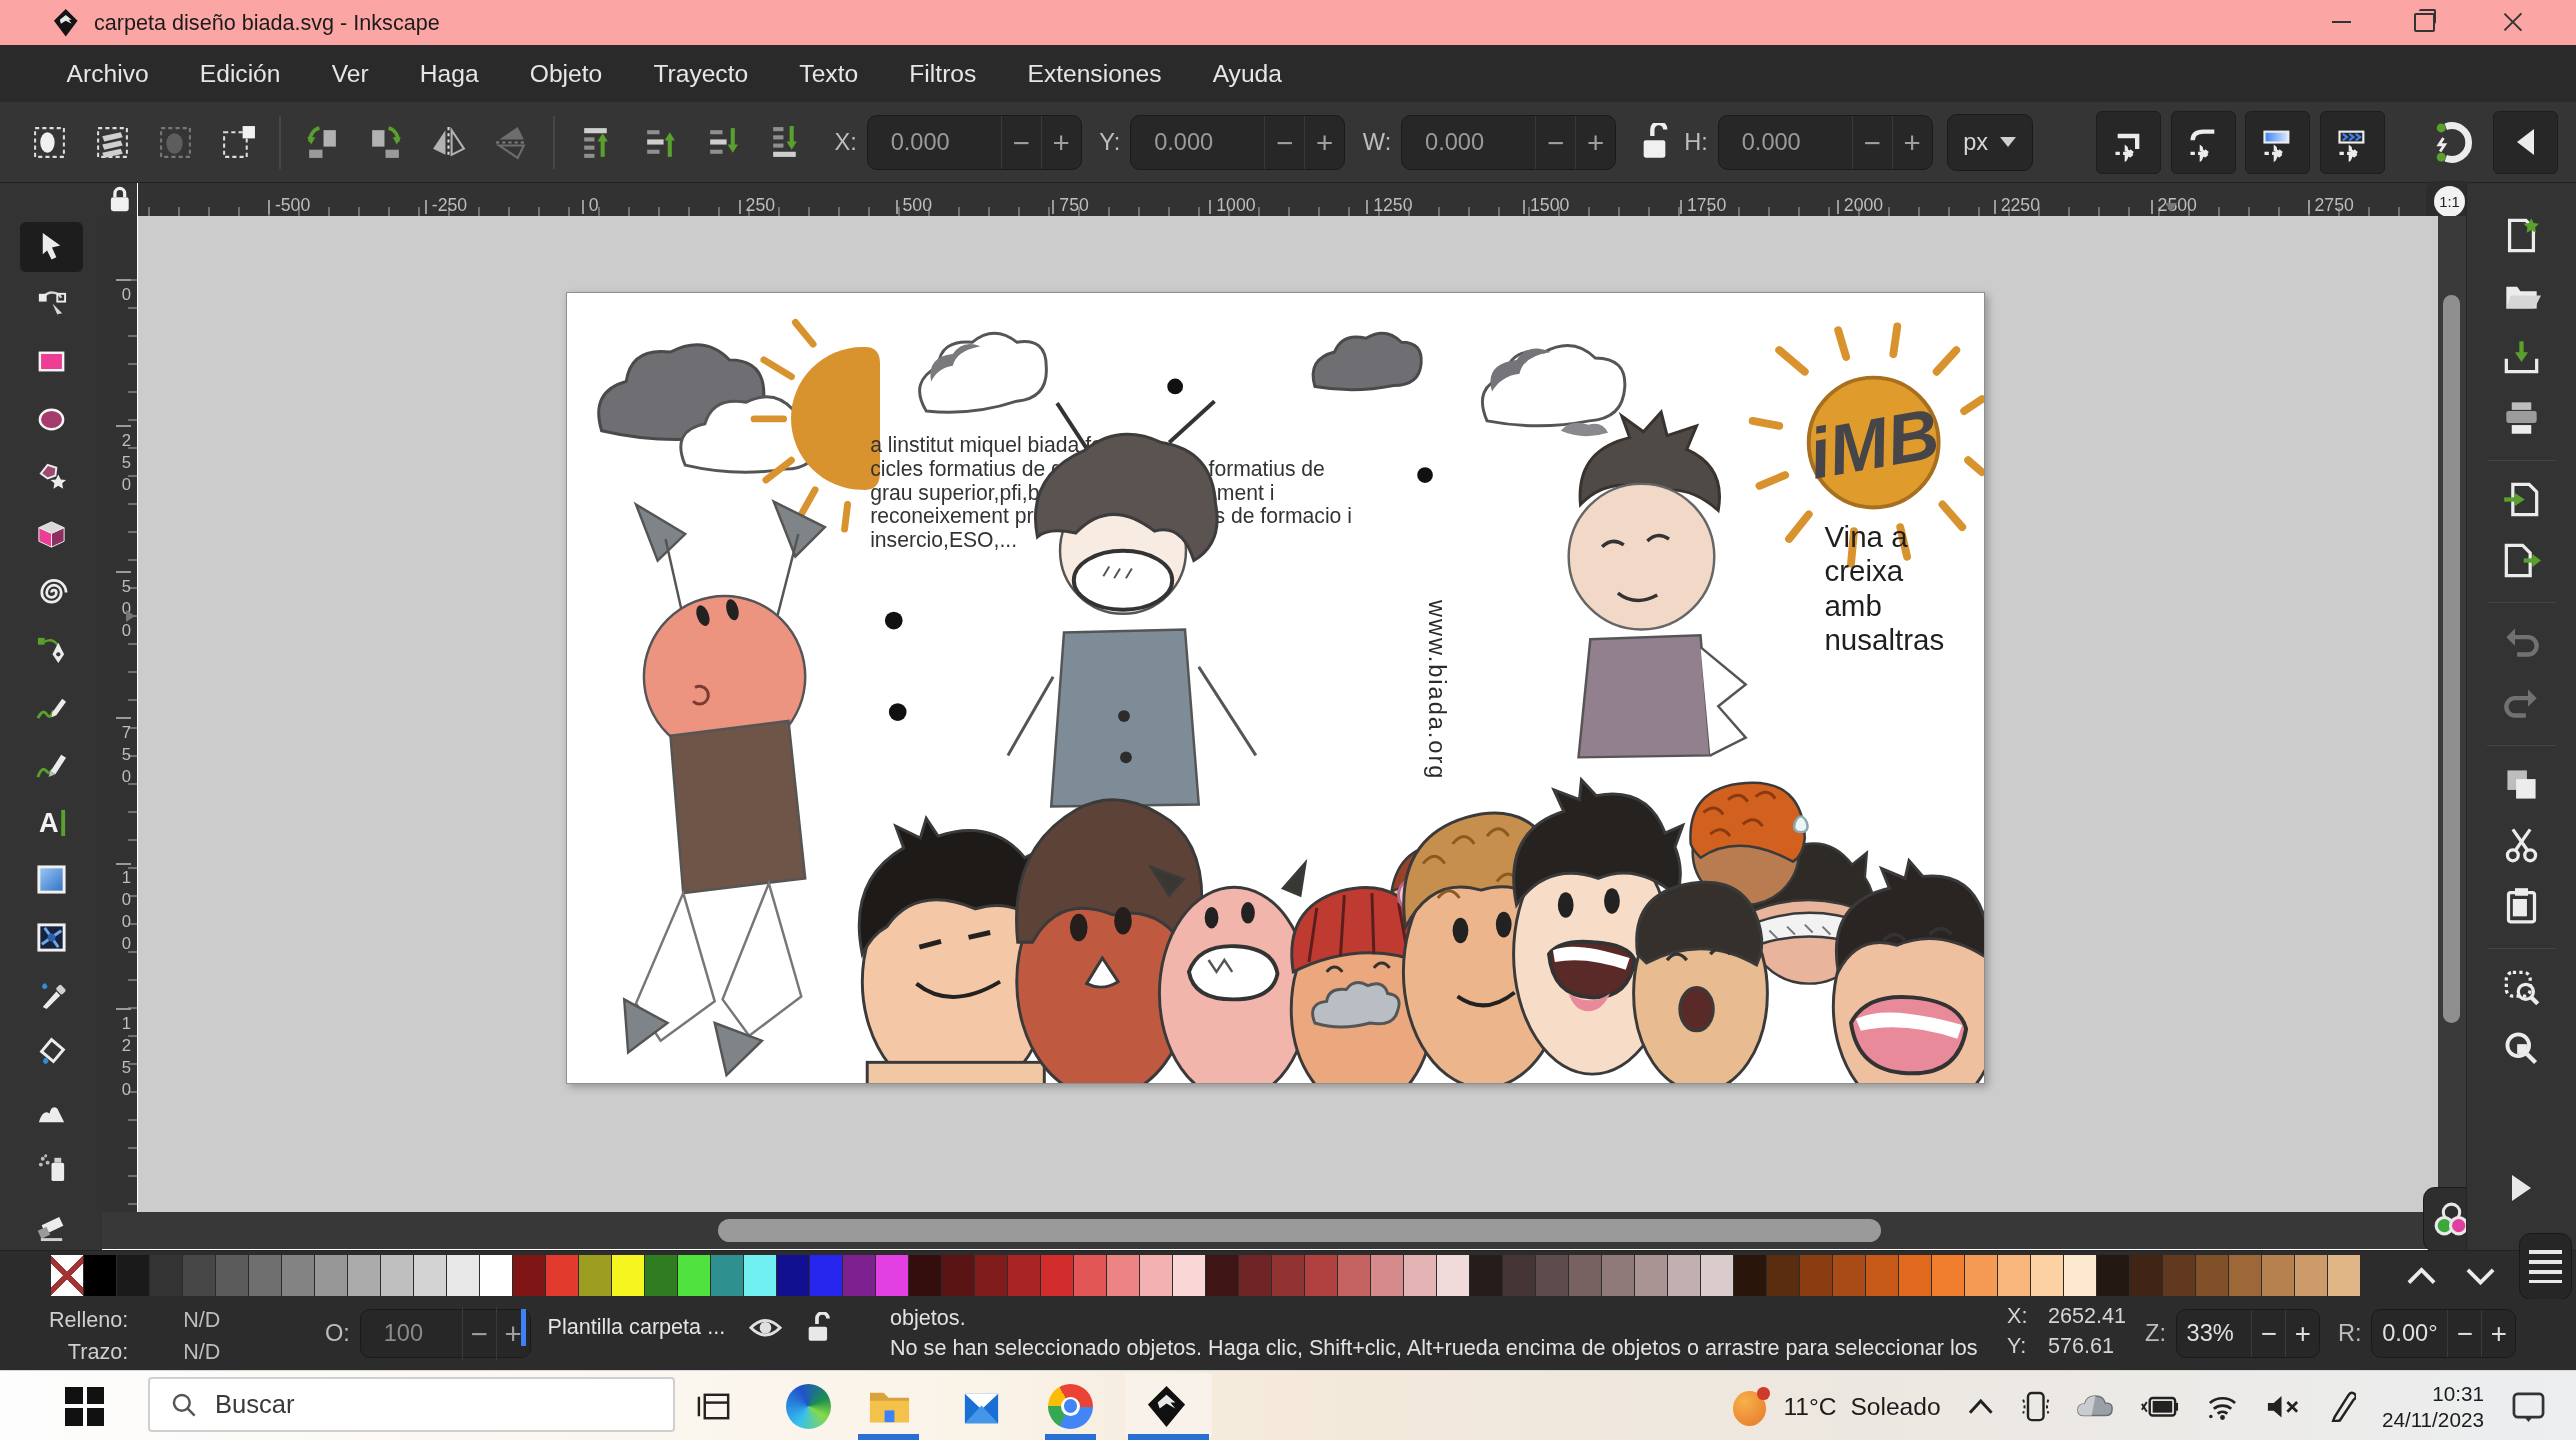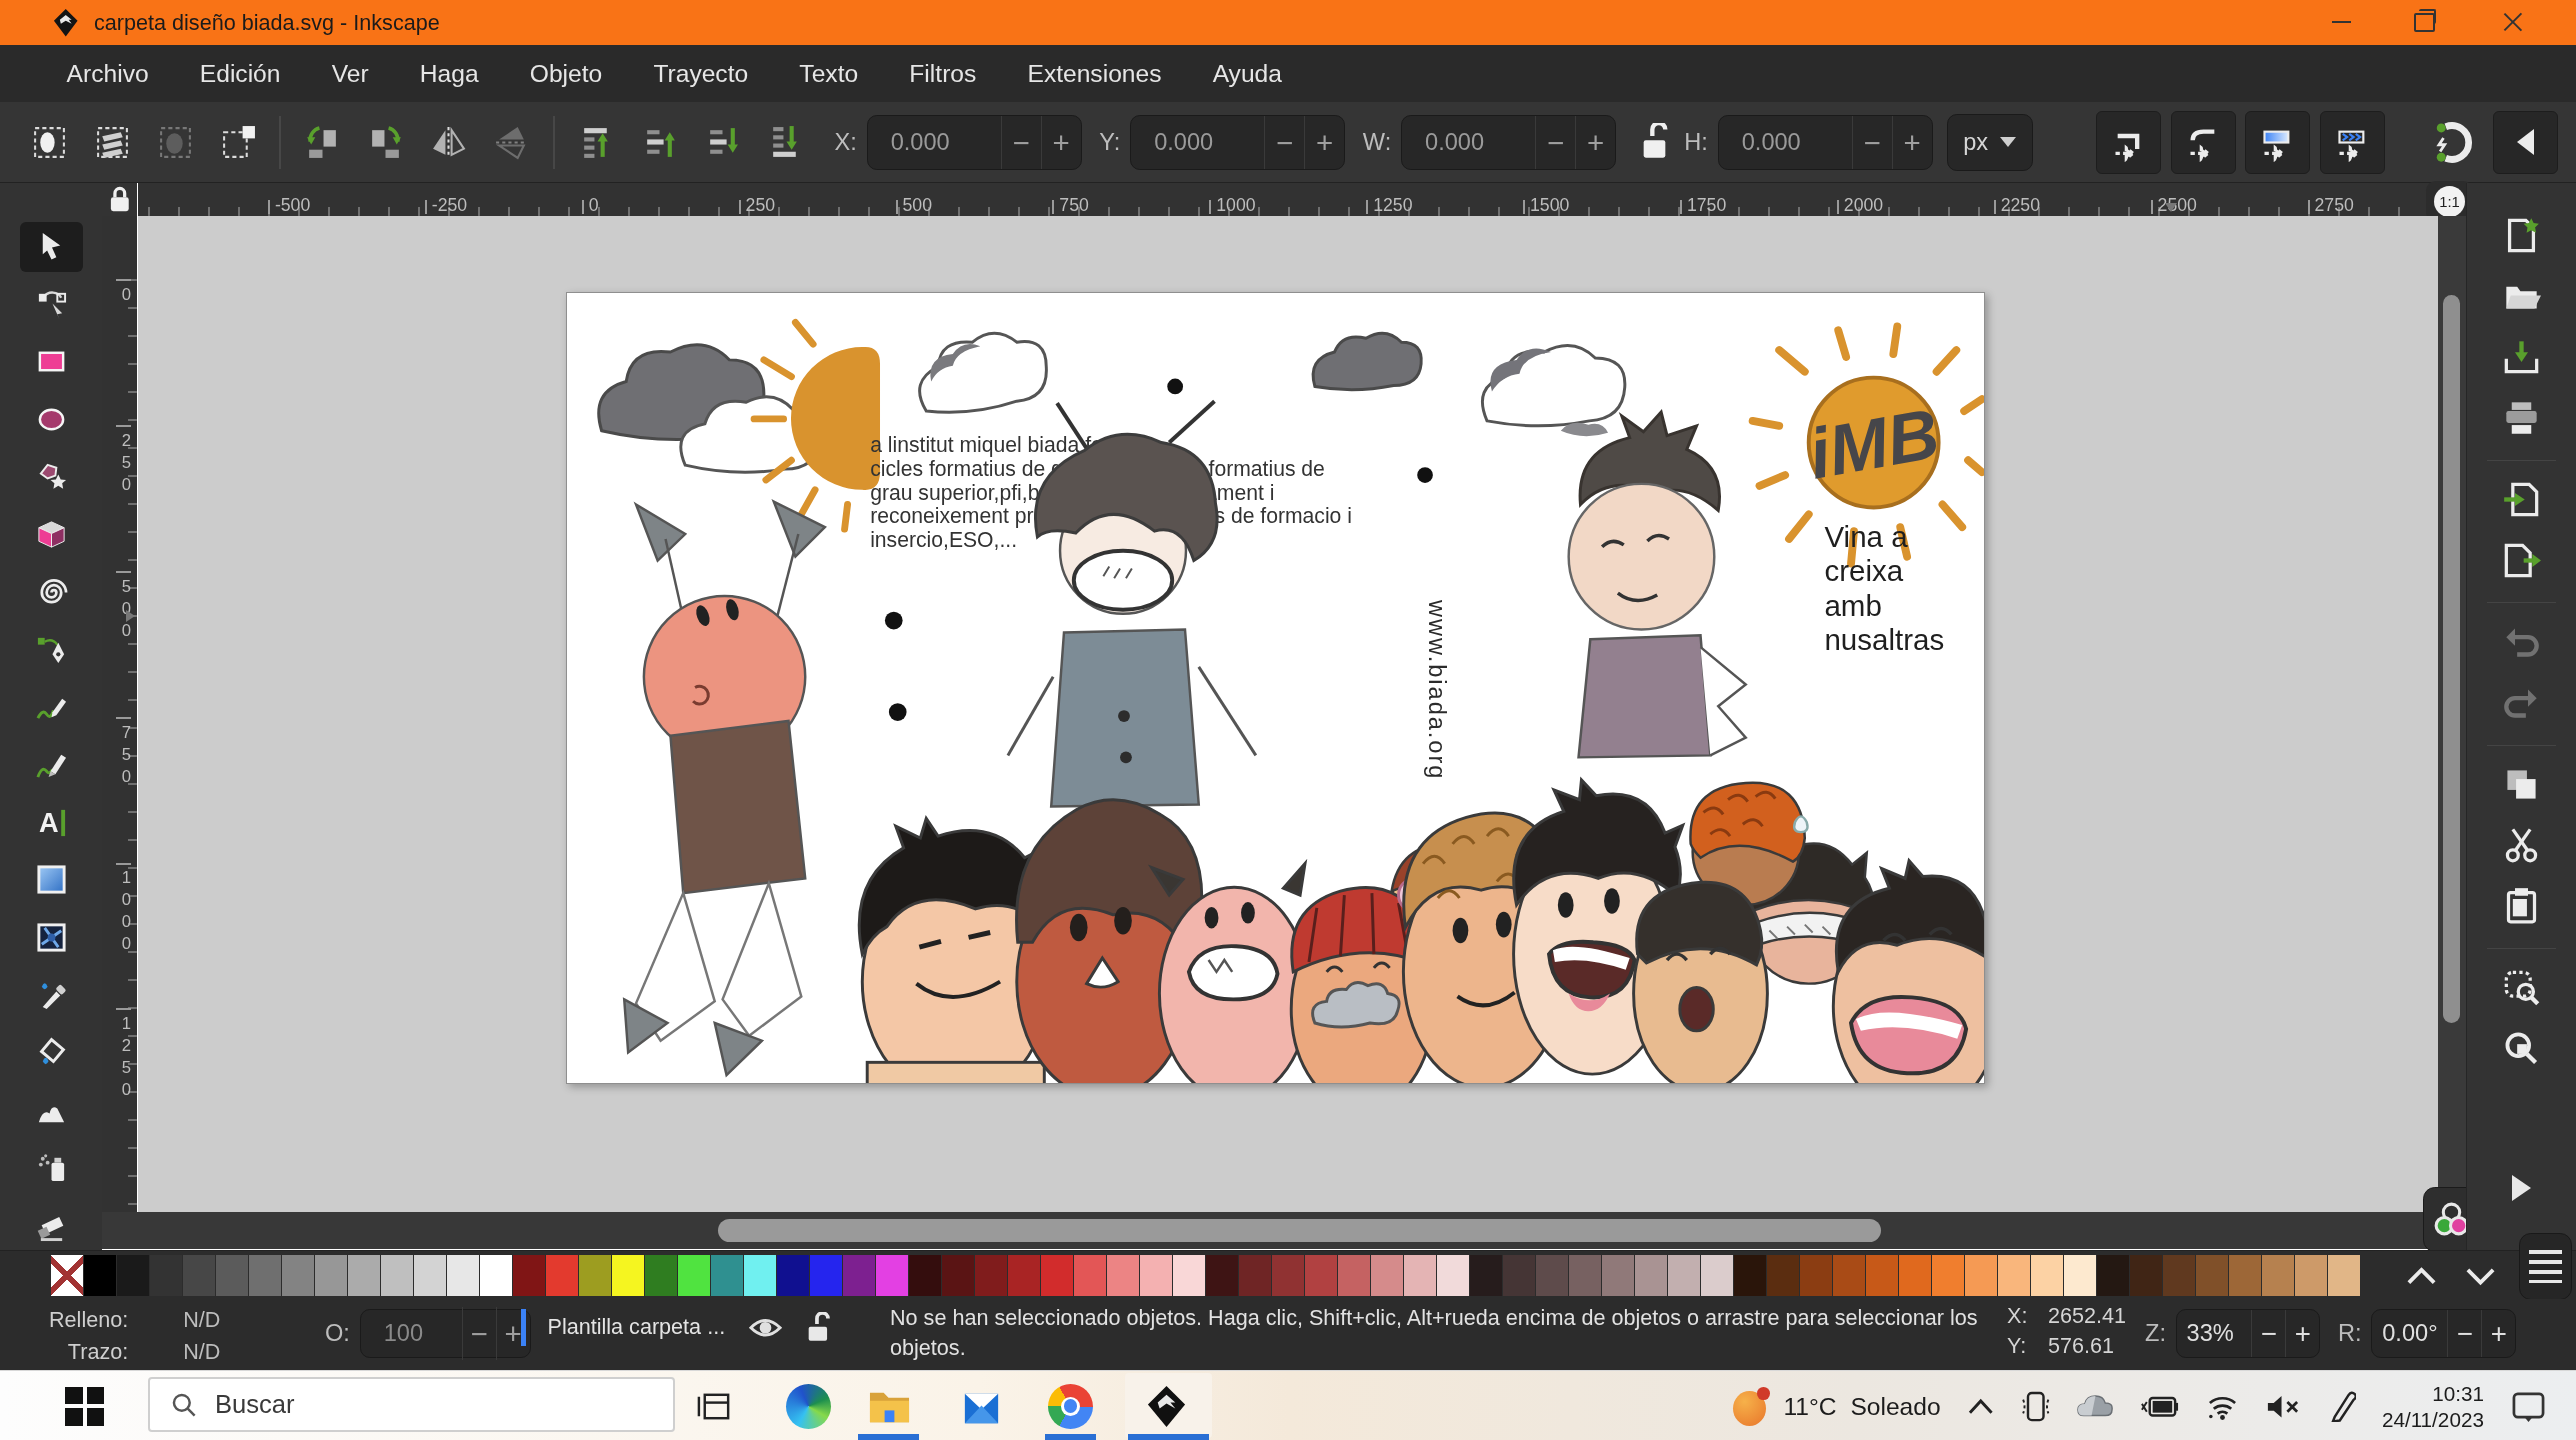--- a/index.html
+++ b/index.html
@@ -7,7 +7,7 @@
        font-family:"Liberation Sans",sans-serif;-webkit-font-smoothing:antialiased;}
   .abs{position:absolute;}
   
-  #titlebar{left:0;top:0;width:2576px;height:45px;background:#f97316;color:#1b1b1b;}
+  #titlebar{left:0;top:0;width:2576px;height:45px;background:#fca5a5;color:#1b1b1b;}
   #titlebar .title{position:absolute;left:94px;top:9.8px;font-size:21.6px;}
   .winbtn{position:absolute;top:5.9px;width:59px;height:33px;display:flex;align-items:center;justify-content:center;}
   .minglyph{width:19.7px;height:0;border-top:2px solid #333;}

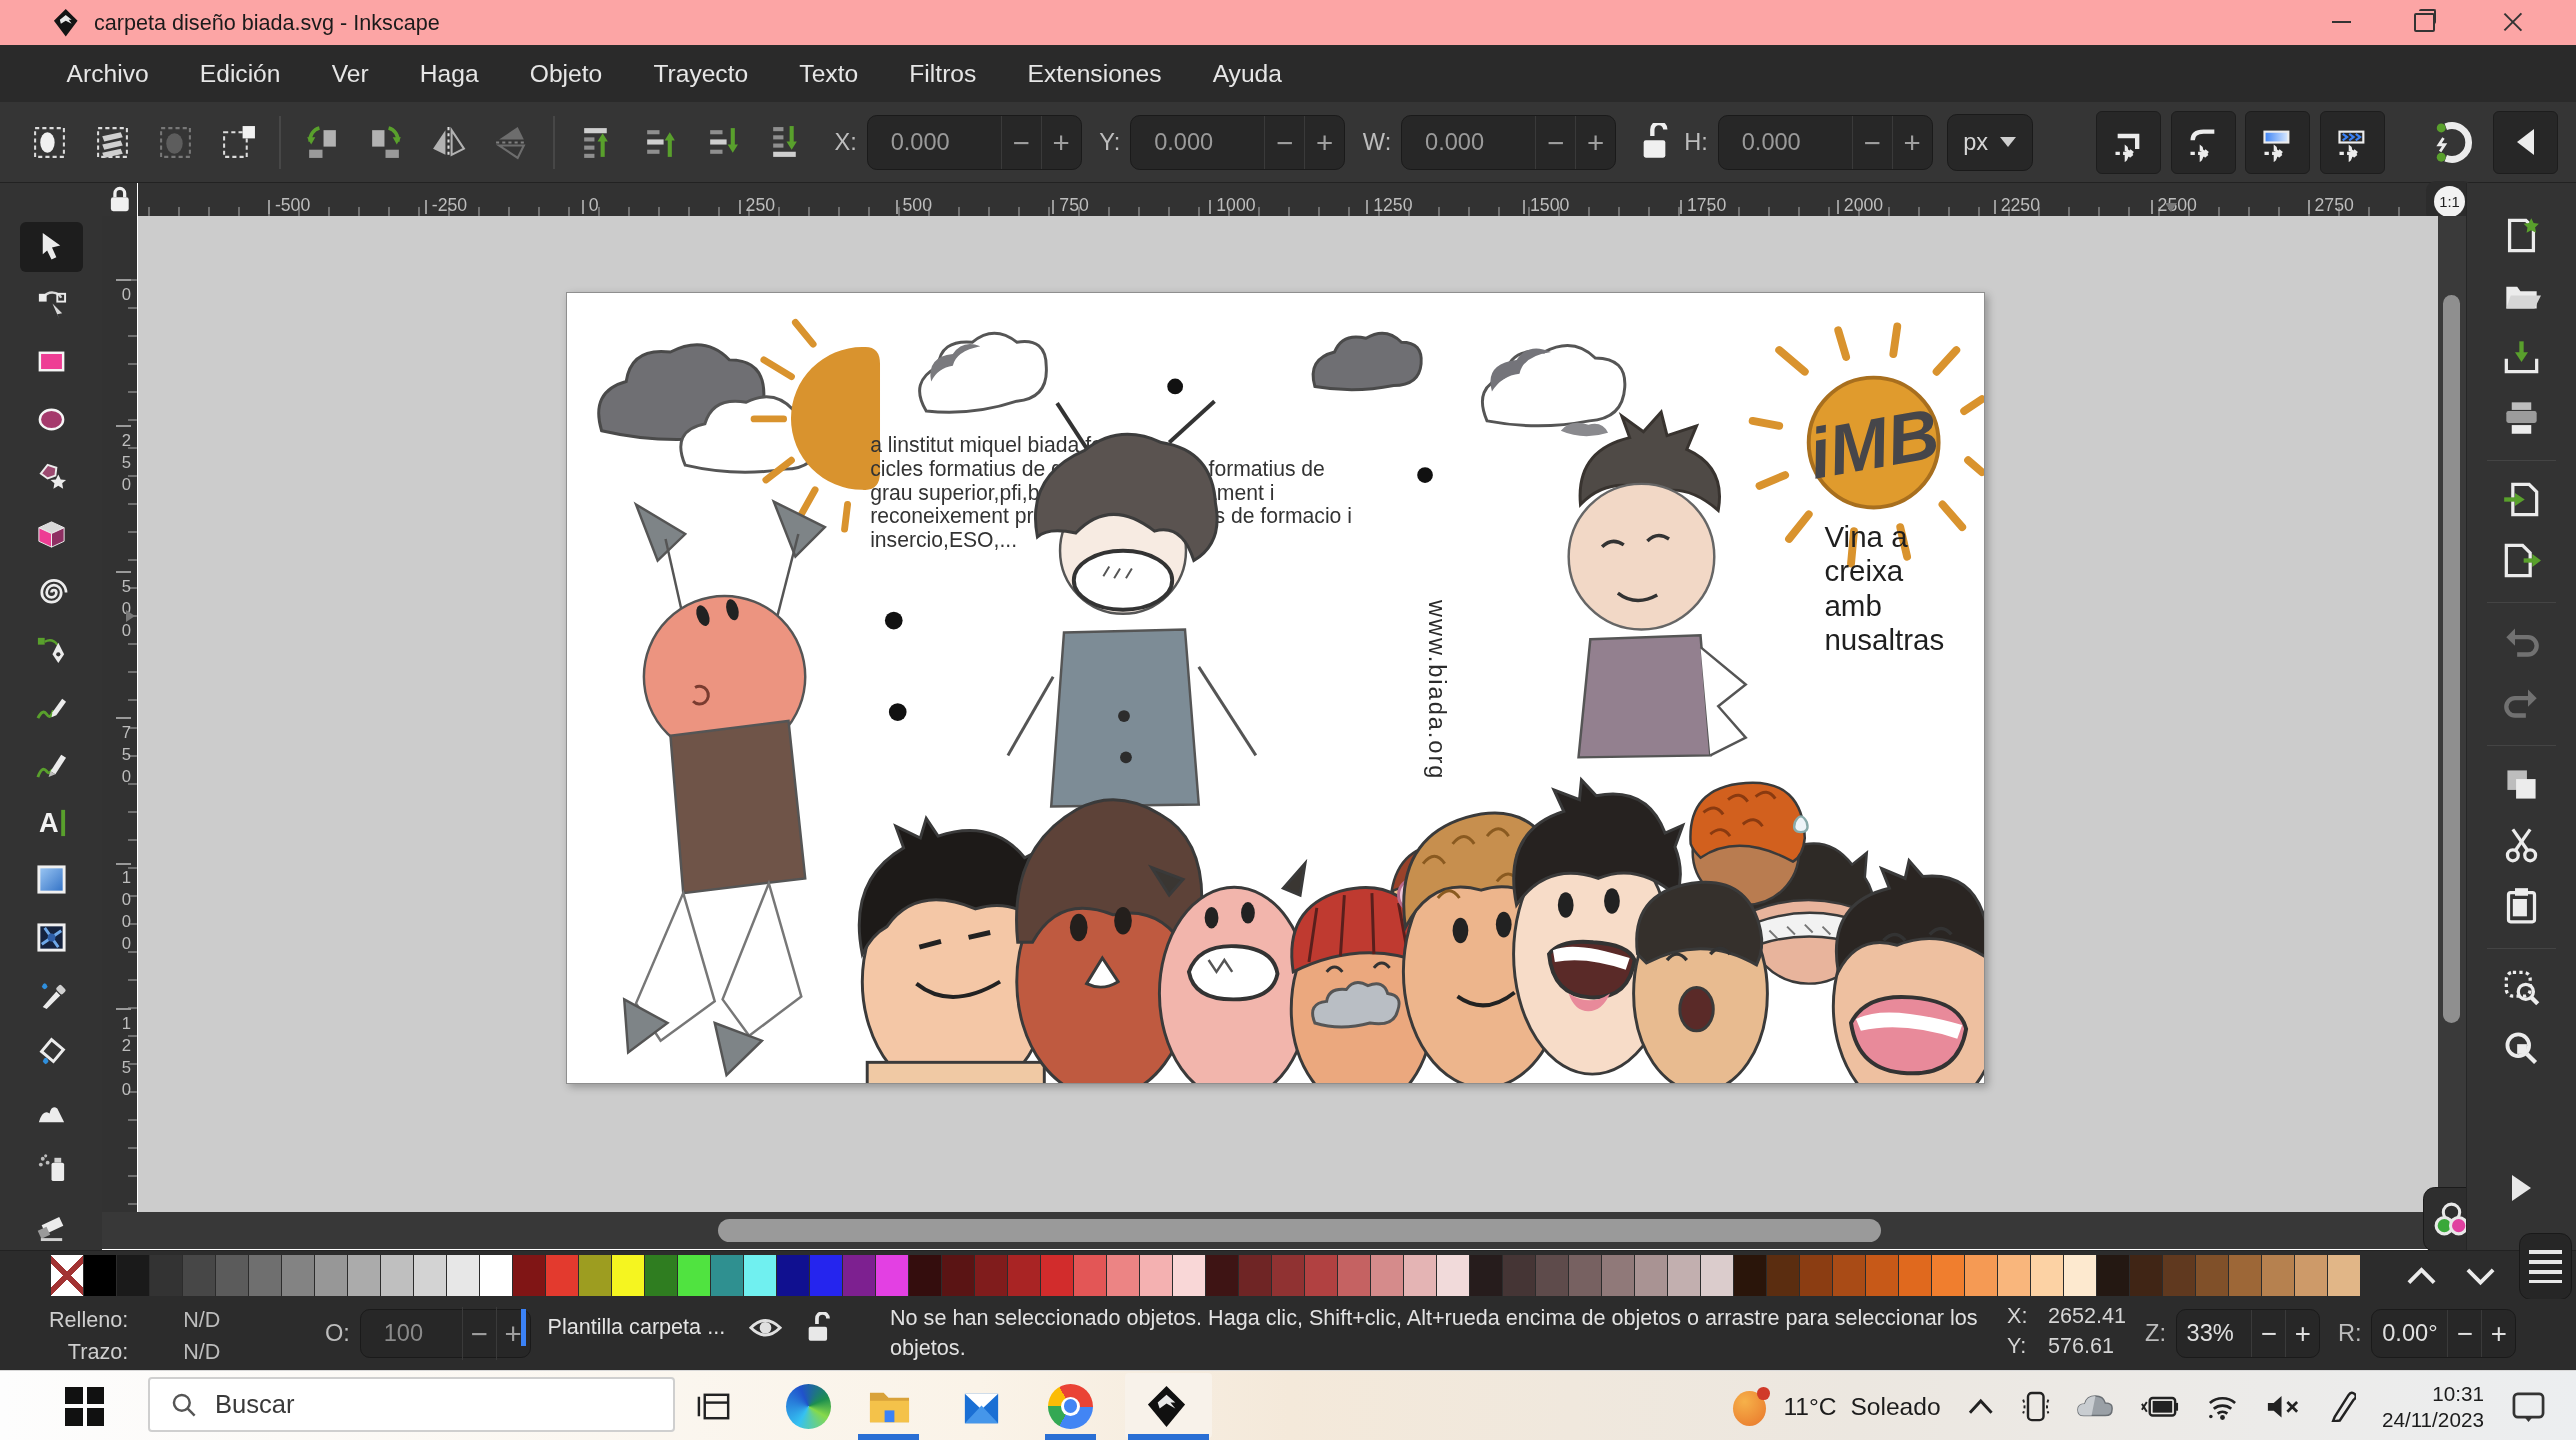--- a/index.html
+++ b/index.html
@@ -897,8 +897,8 @@
       </svg>
   </div>
   <div id="message">
+    <div>objetos.</div>
     <div>No se han seleccionado objetos. Haga clic, Shift+clic, Alt+rueda encima de objetos o arrastre para seleccionar los</div>
-    <div>objetos.</div>
   </div>
   <div id="coords">
     <span>X:</span>

